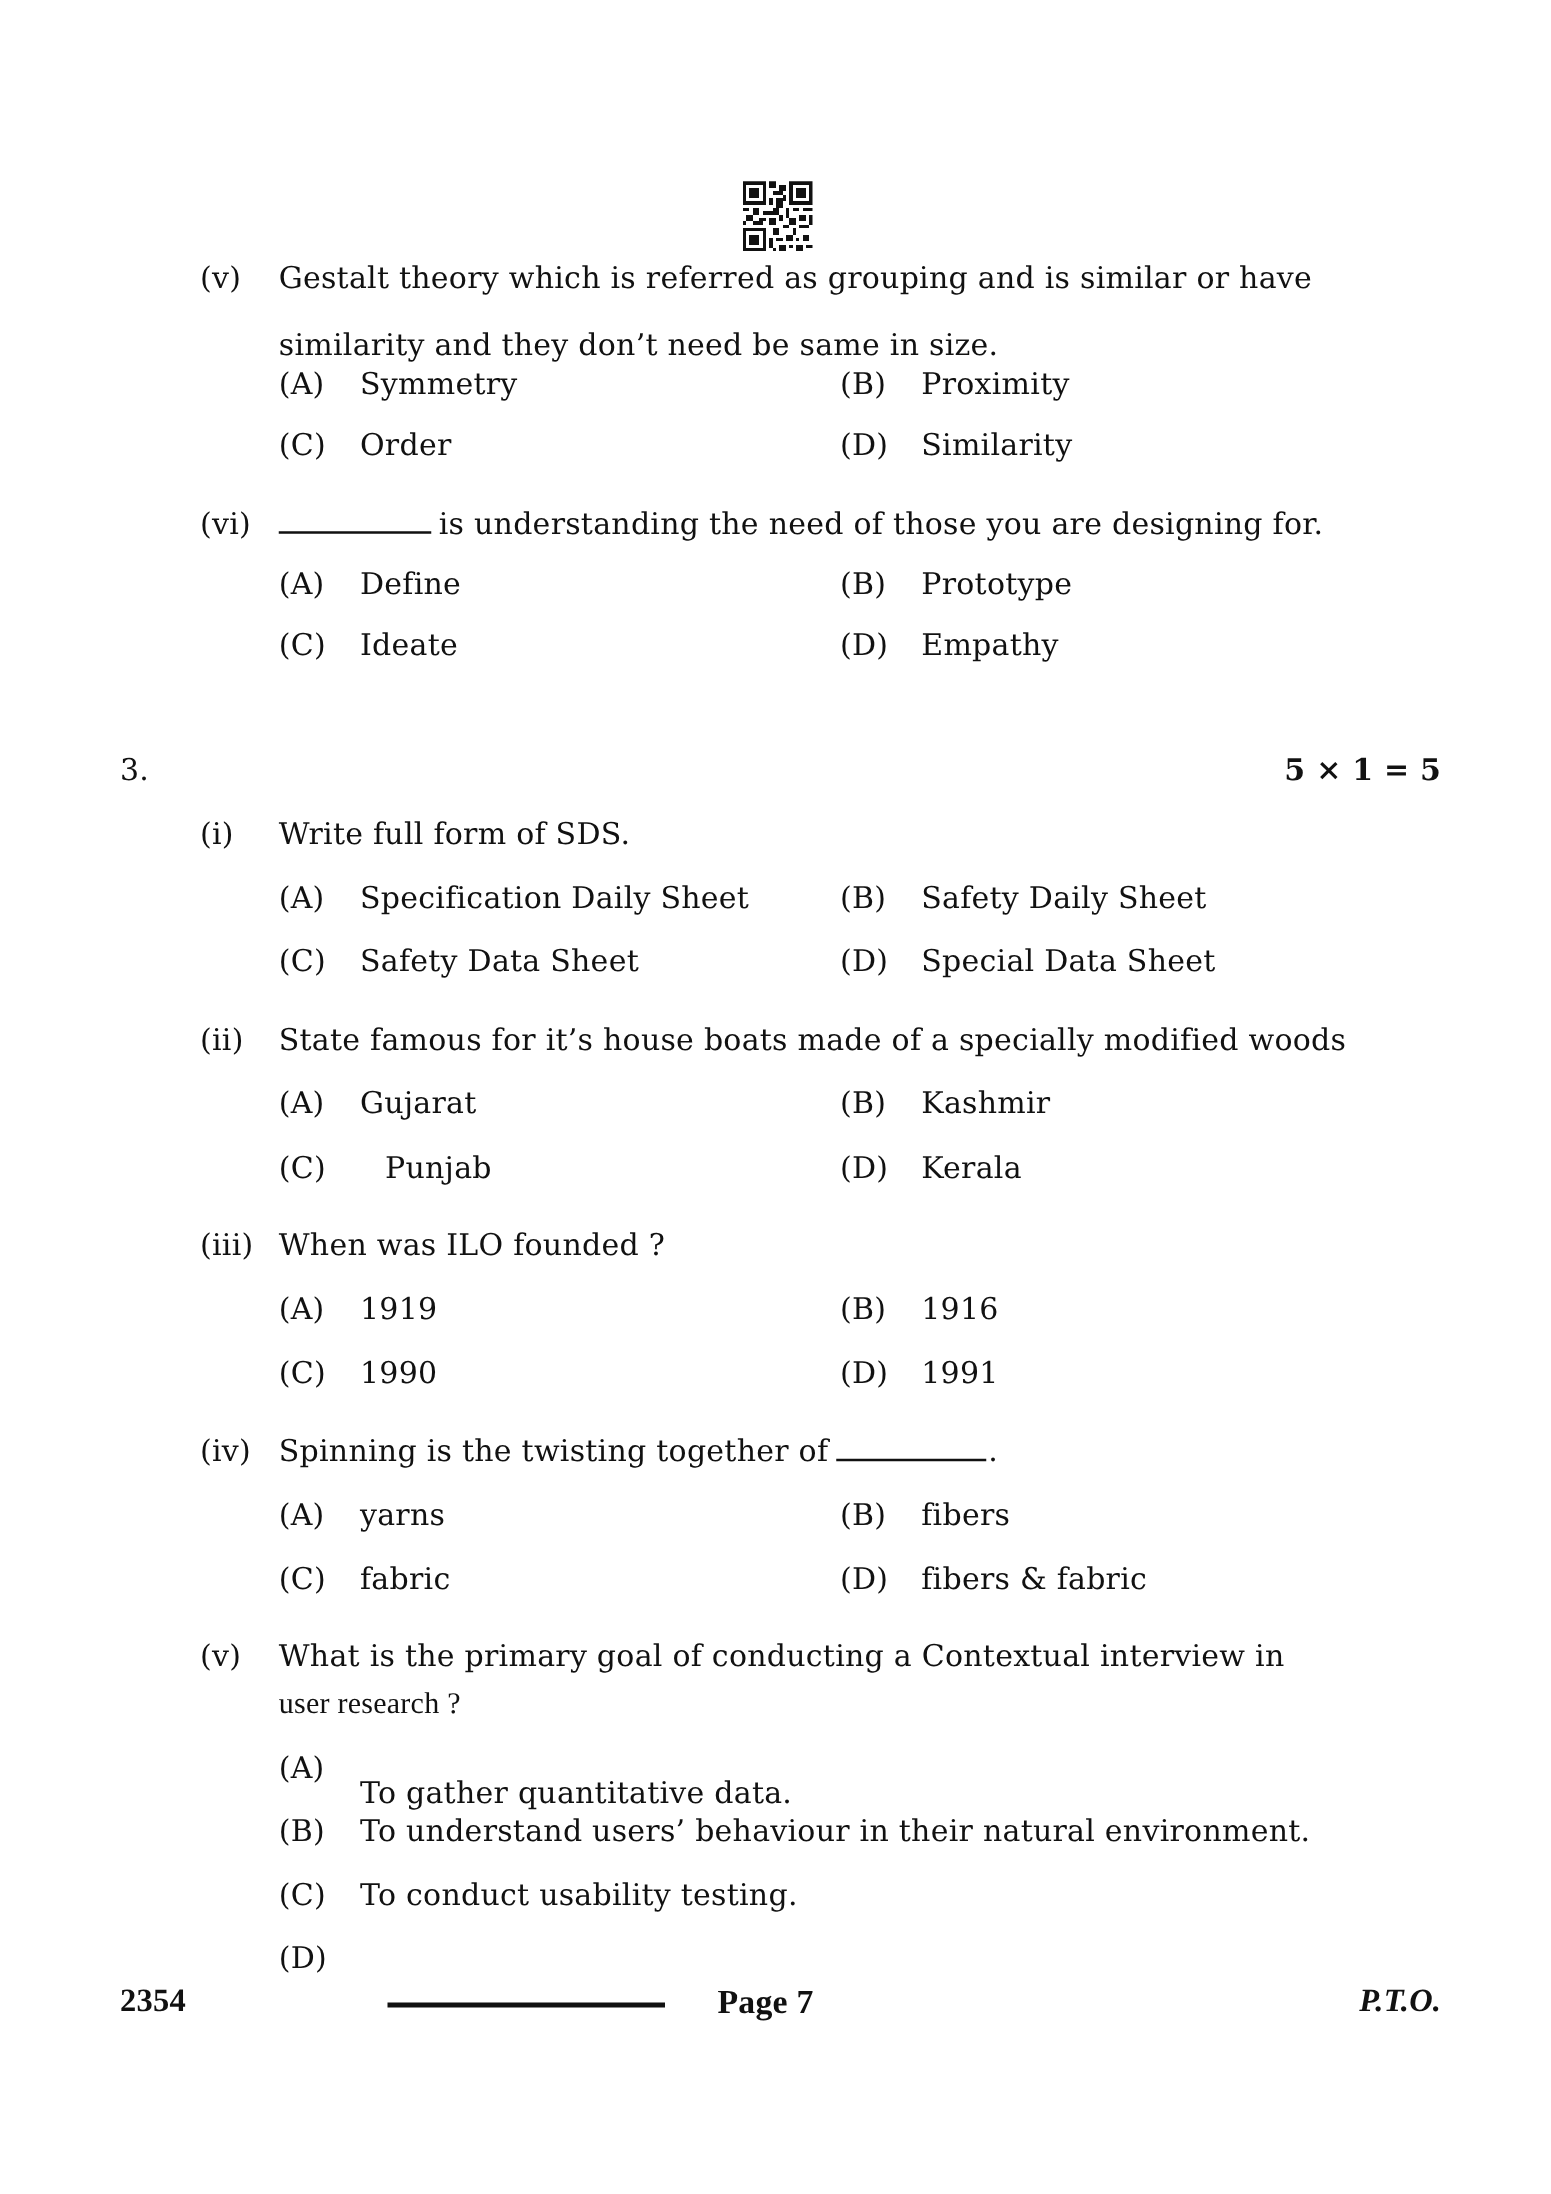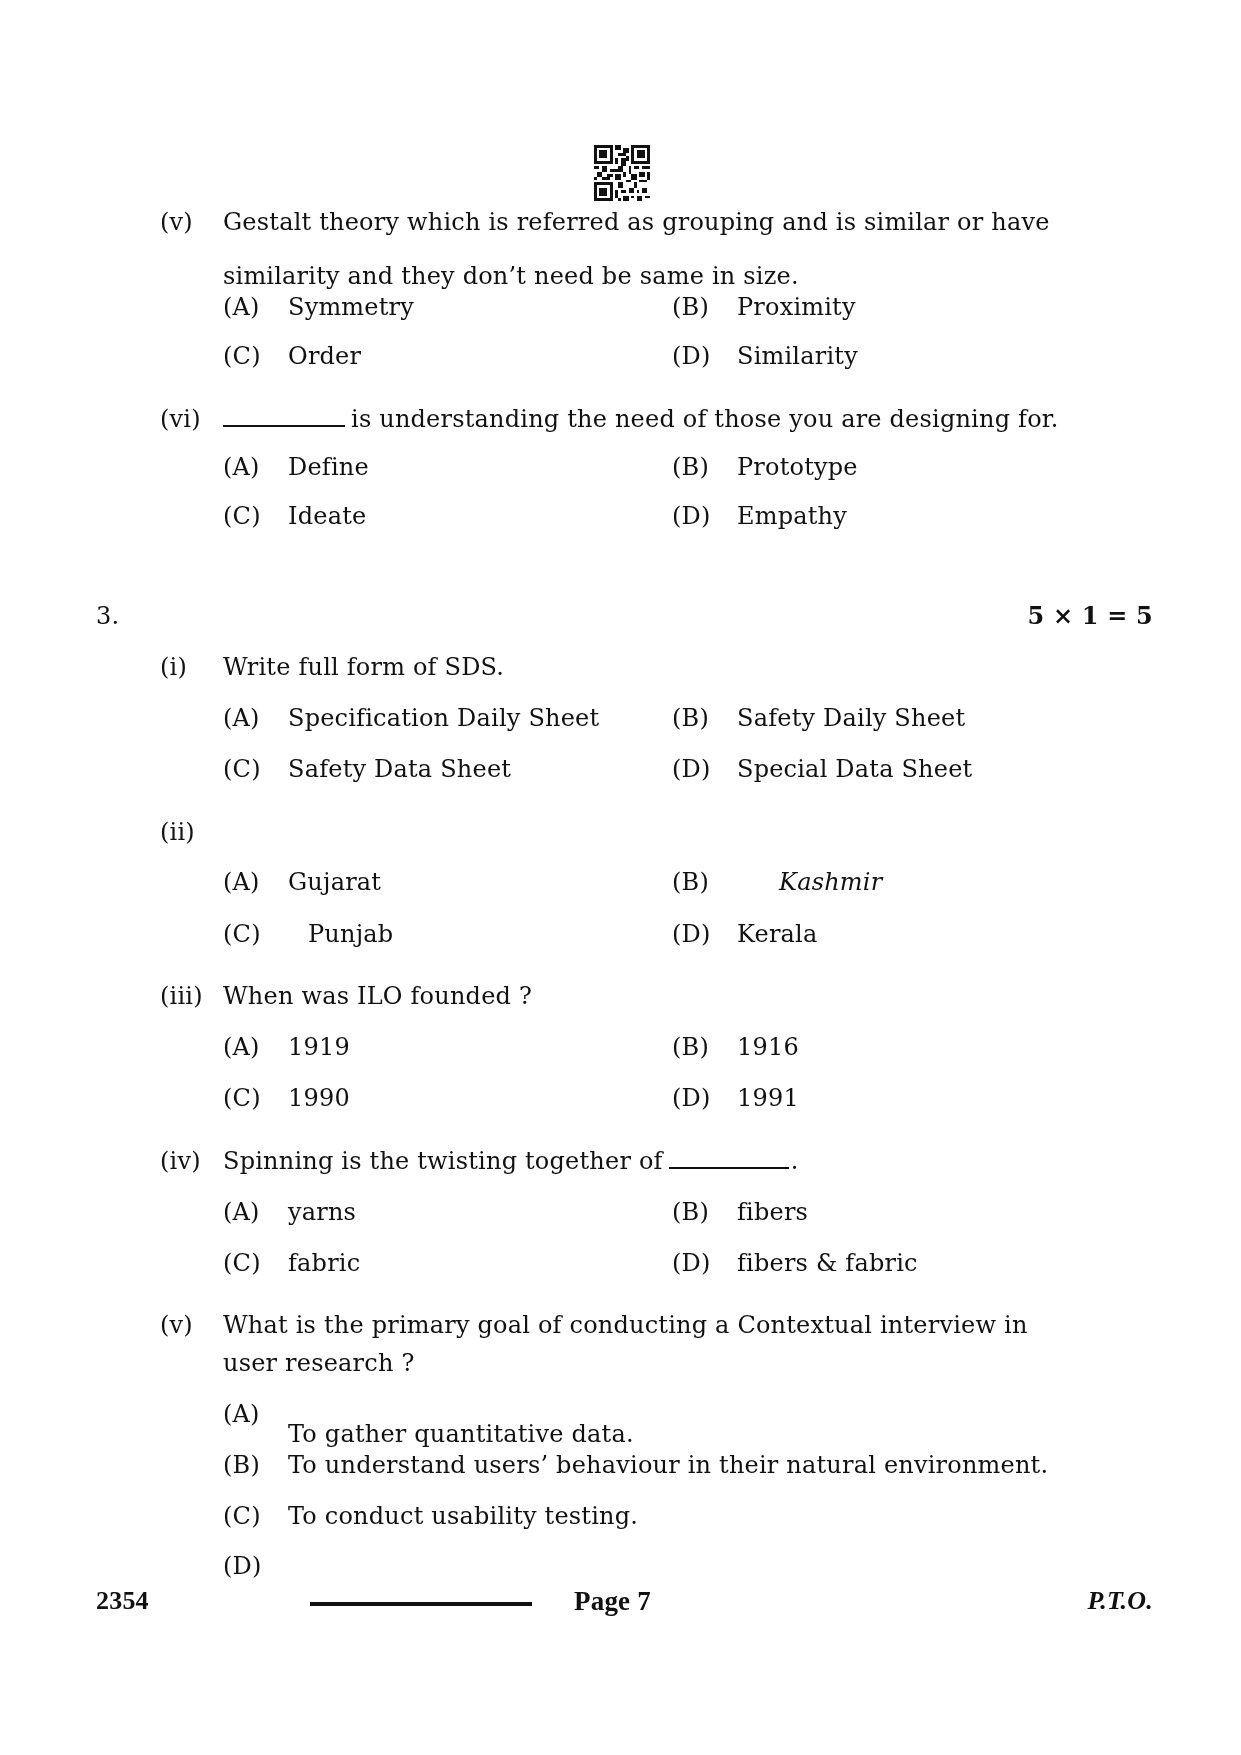--- a/index.html
+++ b/index.html
@@ -115,6 +115,7 @@
   <span class="abs" style="left:737px; top:754px;">Special Data Sheet</span>
 
   <span class="abs qlabel" style="left:160px; top:817px;">(ii)</span>
+  <span class="abs qtext" style="left:223px; top:817px;">State famous for it’s house boats made of a specially modified woods</span>
   <span class="abs" style="left:223px; top:867px;">(A)</span>
   <span class="abs" style="left:288px; top:867px;">Gujarat</span>
   <span class="abs" style="left:672px; top:867px;">(B)</span>

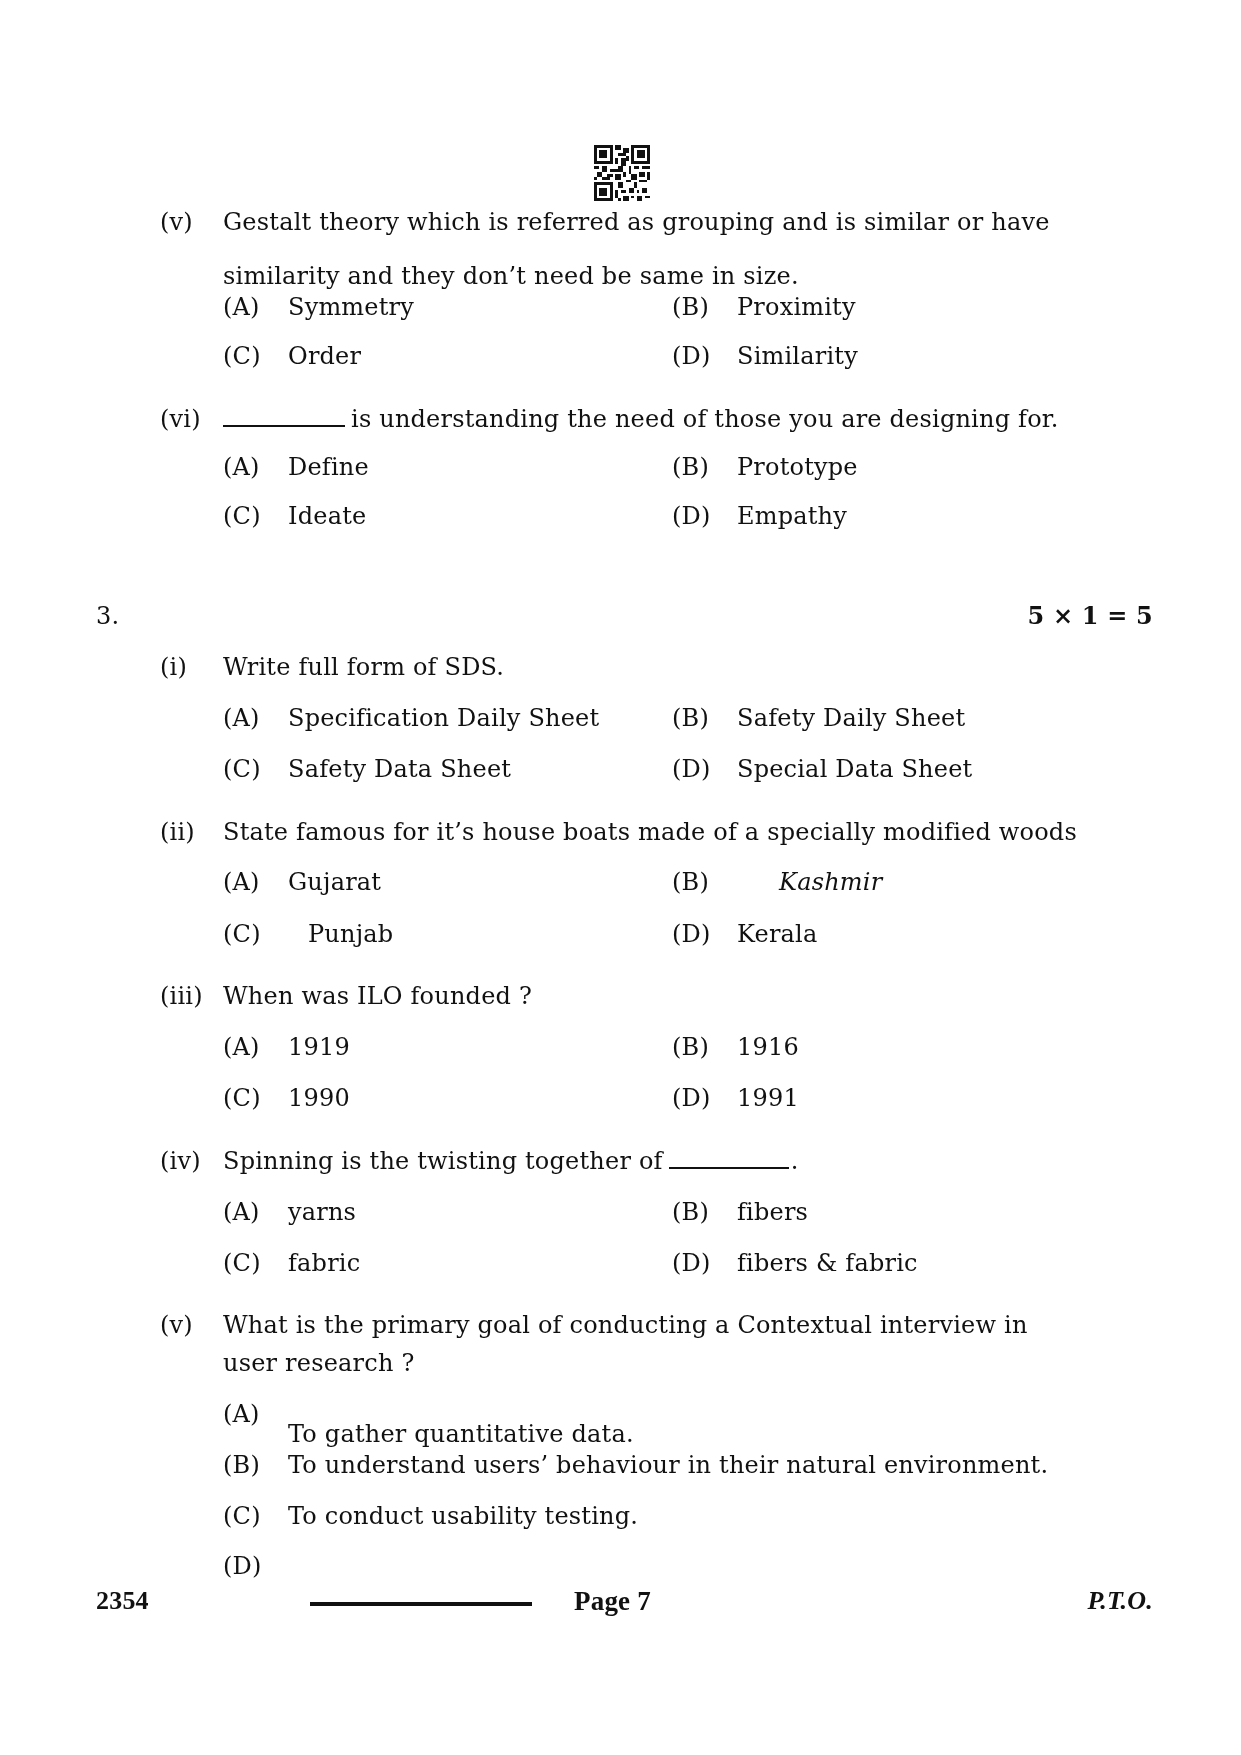--- a/index.html
+++ b/index.html
@@ -119,7 +119,7 @@
   <span class="abs" style="left:223px; top:867px;">(A)</span>
   <span class="abs" style="left:288px; top:867px;">Gujarat</span>
   <span class="abs" style="left:672px; top:867px;">(B)</span>
-  <span class="abs" style="left:779px; top:867px;font-style:italic;">Kashmir</span>
+  <span class="abs" style="left:737px; top:867px;">Kashmir</span>
   <span class="abs" style="left:223px; top:919px;">(C)</span>
   <span class="abs" style="left:288px; top:919px;margin-left:20px;">Punjab</span>
   <span class="abs" style="left:672px; top:919px;">(D)</span>

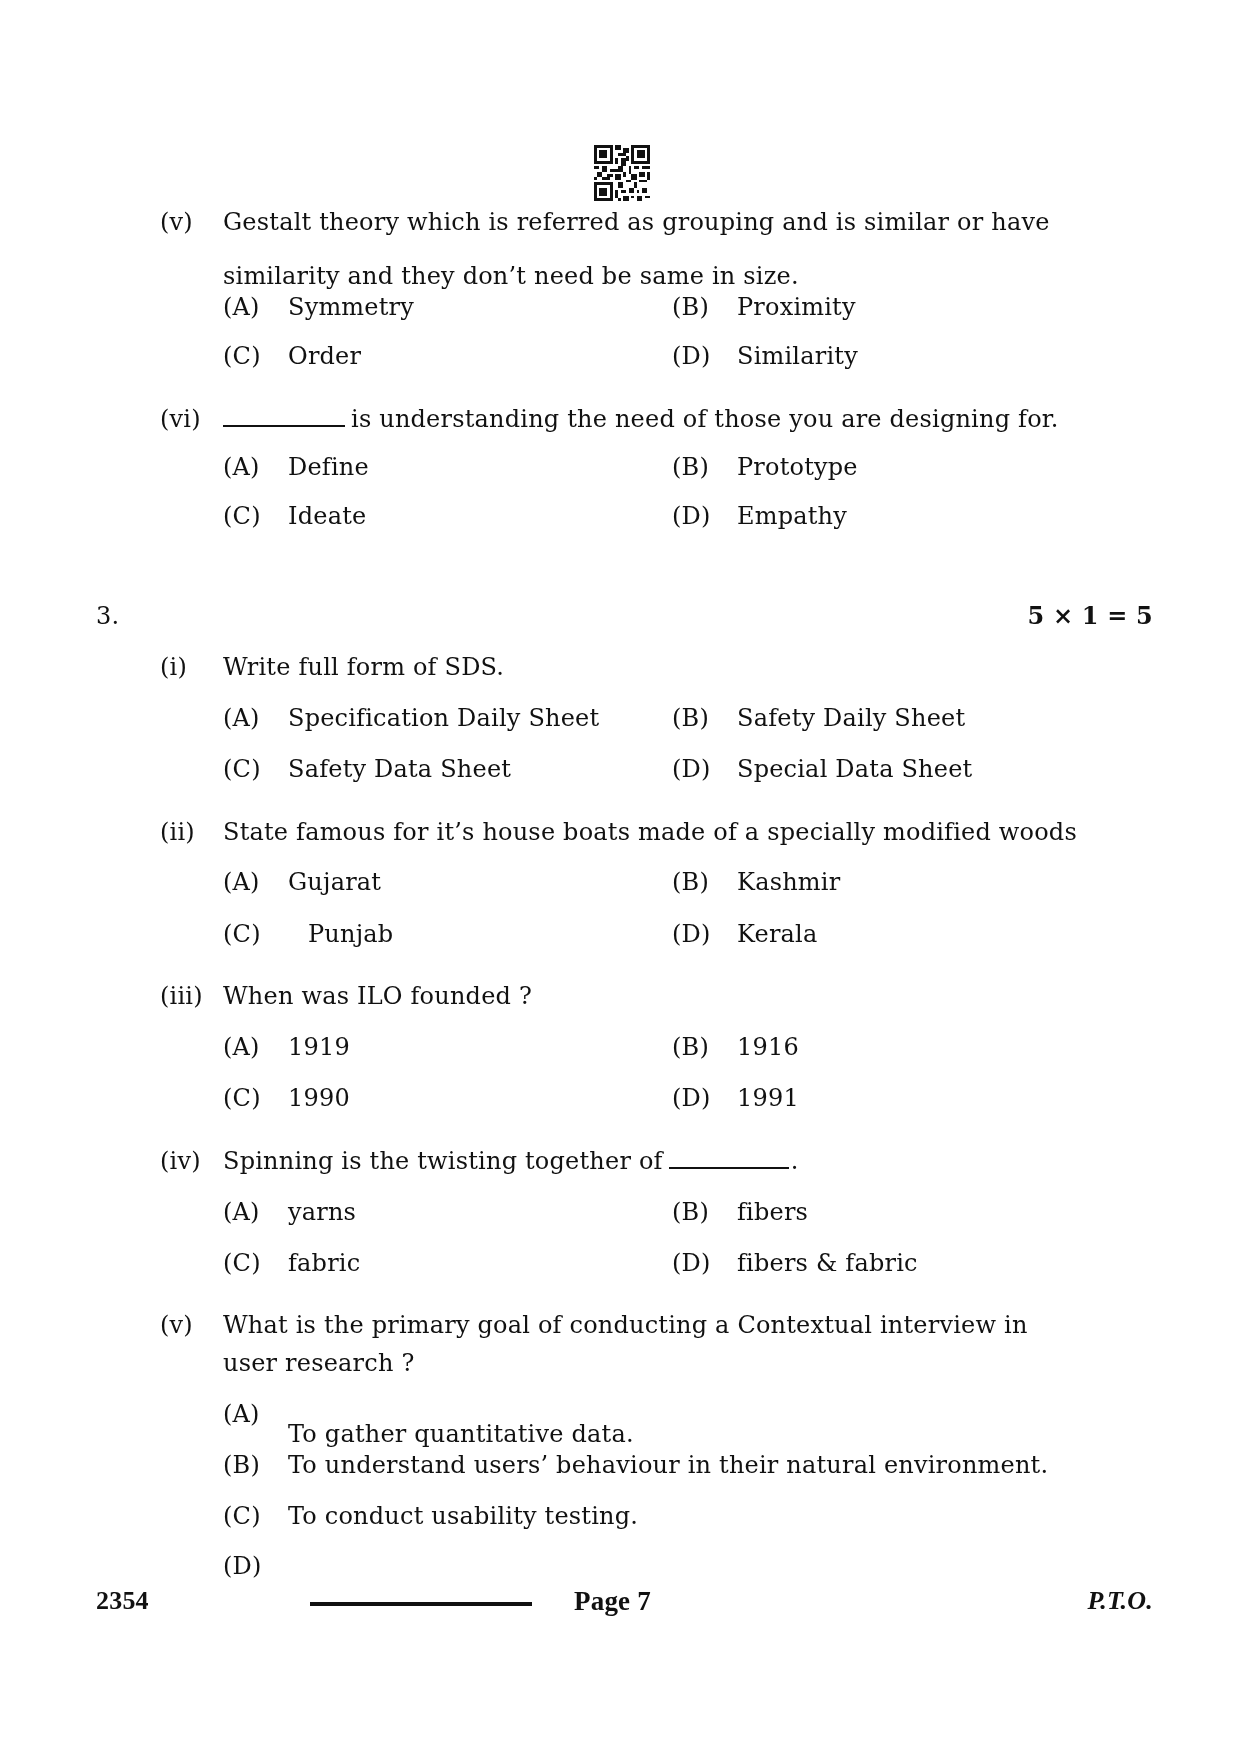--- a/index.html
+++ b/index.html
@@ -149,7 +149,7 @@
 
   <span class="abs qlabel" style="left:160px; top:1310px;">(v)</span>
   <span class="abs qtext" style="left:223px; top:1310px;">What is the primary goal of conducting a Contextual interview in</span>
-  <span class="abs qtext" style="left:223px; top:1348px;">user research ?</span>
+  <span class="abs qtext" style="left:223px; top:1348px;font-family:Liberation Serif, serif;">user research ?</span>
 
   <span class="abs" style="left:223px; top:1399px;">(A)</span>
   <span class="abs" style="left:288px; top:1399px;margin-top:20px;">To gather quantitative data.</span>

